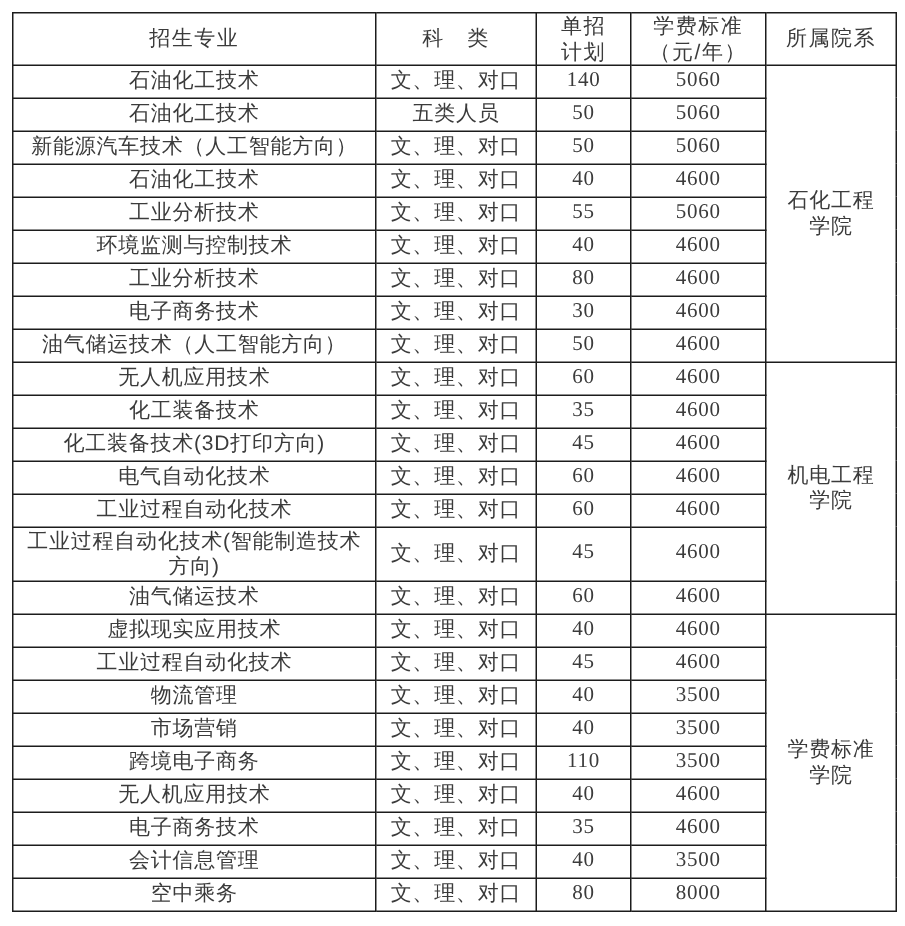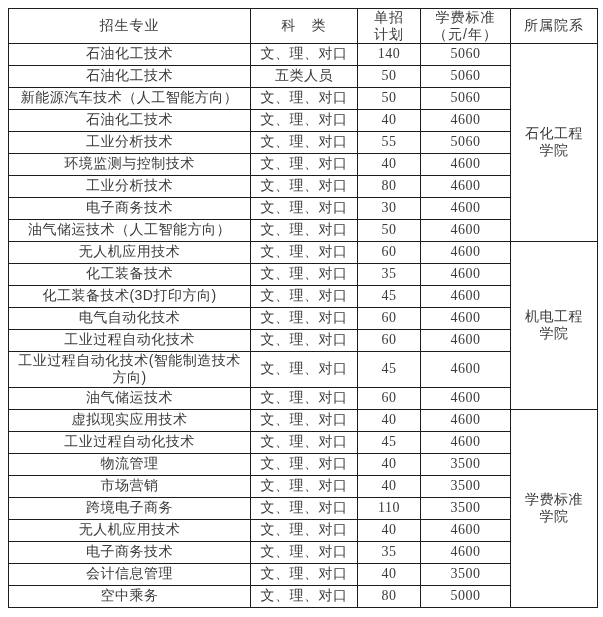--- a/index.html
+++ b/index.html
@@ -234,7 +234,7 @@
         <td>空中乘务</td>
         <td>文、理、对口</td>
         <td class="c-num">80</td>
-        <td class="c-num">5000</td>
+        <td class="c-num">8000</td>
       </tr>
     </tbody>
   </table>

